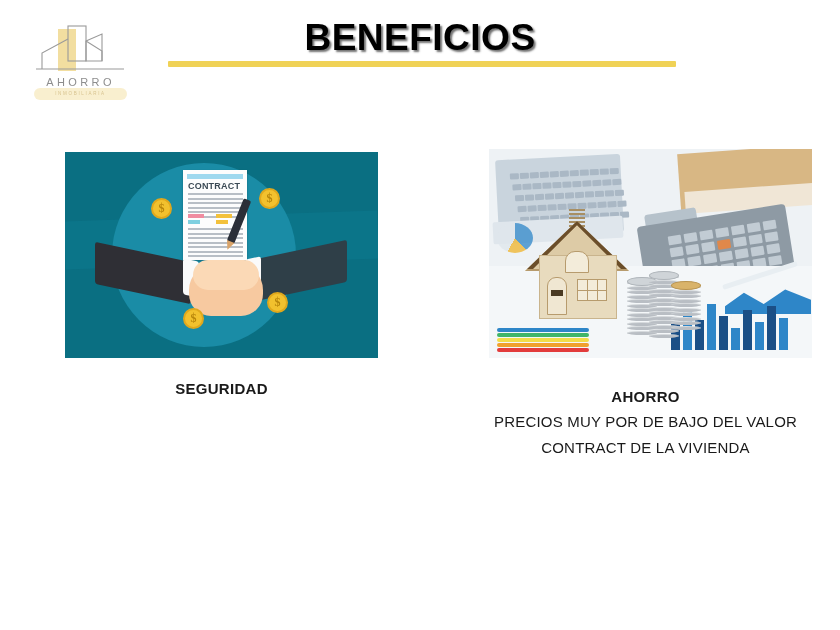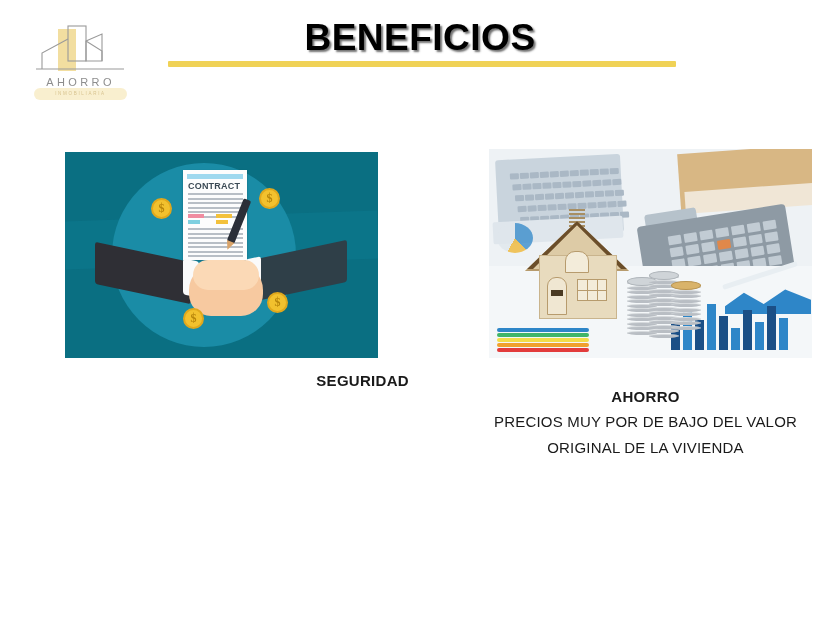--- a/index.html
+++ b/index.html
@@ -216,7 +216,7 @@
   .cap{position:absolute;text-align:center;color:#1a1a1a;}
   .cap-head{font-size:15px;font-weight:bold;letter-spacing:.3px;margin-bottom:4px;}
   .cap-body{font-size:15px;line-height:26px;letter-spacing:.2px;}
-  .cap-left{left:34px;top:372px;width:375px;text-align:right;}
+  .cap-left{left:34px;top:380px;width:375px;}
   .cap-right{left:458px;top:388px;width:375px;}
 </style>
 </head>

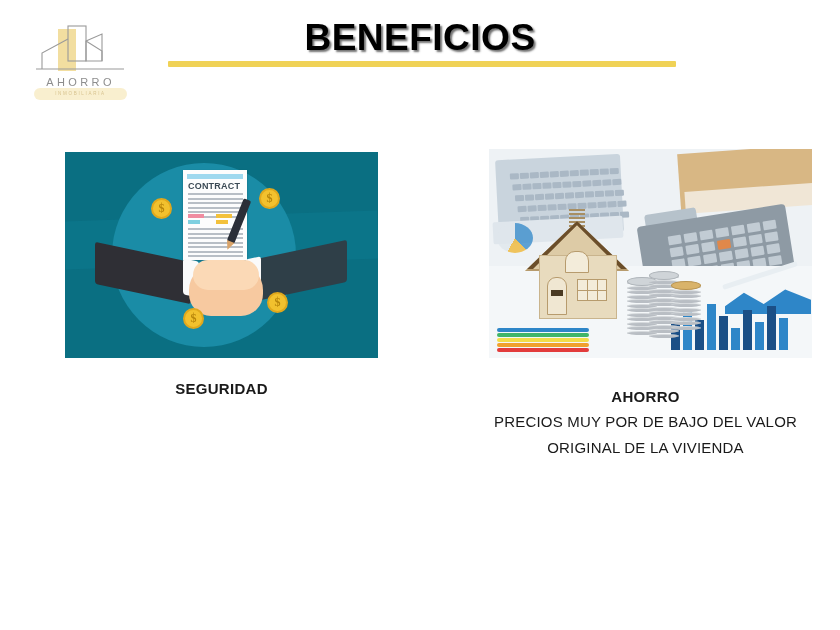--- a/index.html
+++ b/index.html
@@ -493,7 +493,7 @@
 
   <div class="cap cap-right">
     <div class="cap-head">AHORRO</div>
-    <div class="cap-body">PRECIOS MUY POR DE BAJO DEL VALOR ORIGINAL DE LA VIVIENDA</div>
+    <div class="cap-body">PRECIOS MUY POR DE BAJO DEL VALOR CONTRACT DE LA VIVIENDA</div>
   </div>
 
 </div>

